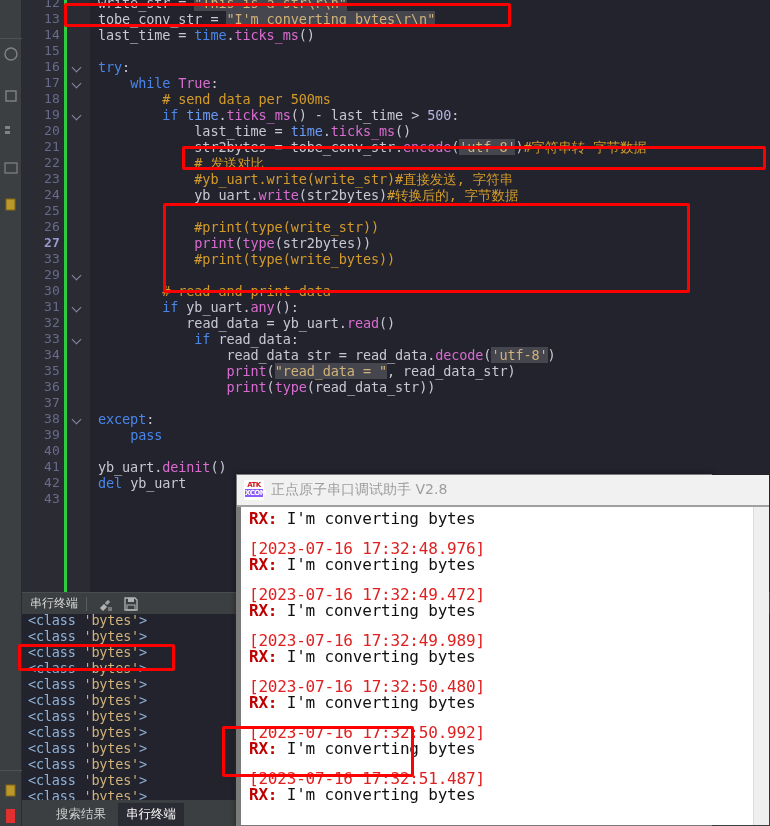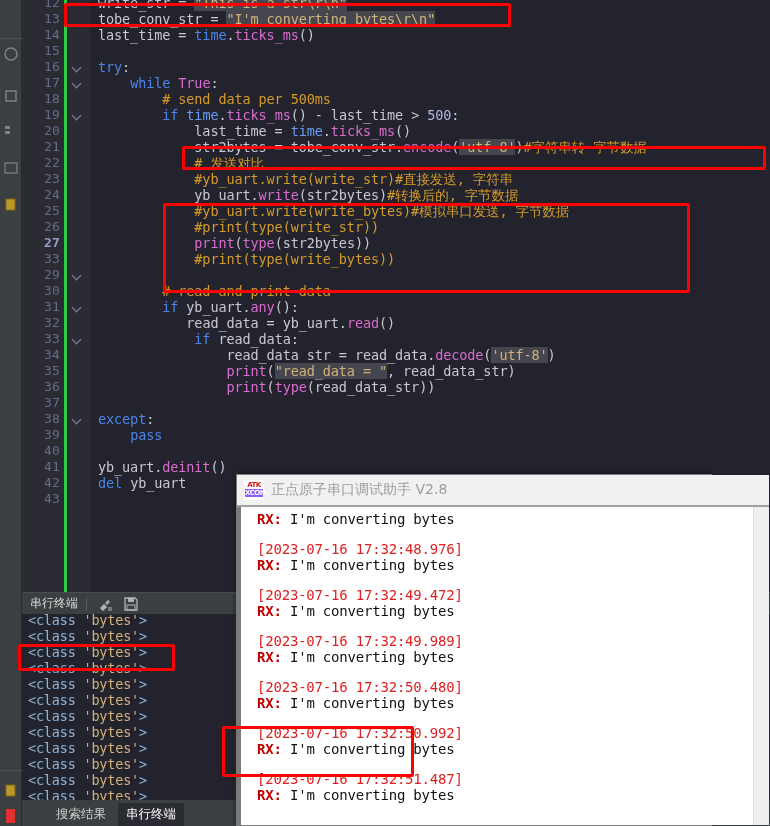--- a/index.html
+++ b/index.html
@@ -339,7 +339,6 @@
         <div class="cl" style="top: 171px; left: 8px;"><span class="t-def">            </span><span class="t-cm">#yb_uart.write(write_str)#直接发送, 字符串</span></div>
         <div class="cl" style="top: 155px; left: 8px;"><span class="t-def">            </span><span class="t-cm"># 发送对比</span></div>
         <div class="cl" style="top: 187px; left: 8px;"><span class="t-def">            yb_uart.</span><span class="t-fn">write</span><span class="t-op">(str2bytes)</span><span class="t-cm">#转换后的, 字节数据</span></div>
-        <div class="cl" style="top: 203px; left: 8px;"><span class="t-def">            </span><span class="t-cm">#yb_uart.write(write_bytes)#模拟串口发送, 字节数据</span></div>
         <div class="cl" style="top: 219px; left: 8px;"><span class="t-def">            </span><span class="t-cm">#print(type(write_str))</span></div>
         <div class="cl" style="top: 235px; left: 8px;"><span class="t-def">            </span><span class="t-fn">print</span><span class="t-op">(</span><span class="t-fn">type</span><span class="t-op">(str2bytes))</span></div>
         <div class="cl" style="top: 251px; left: 8px;"><span class="t-def">            </span><span class="t-cm">#print(type(write_bytes))</span></div>

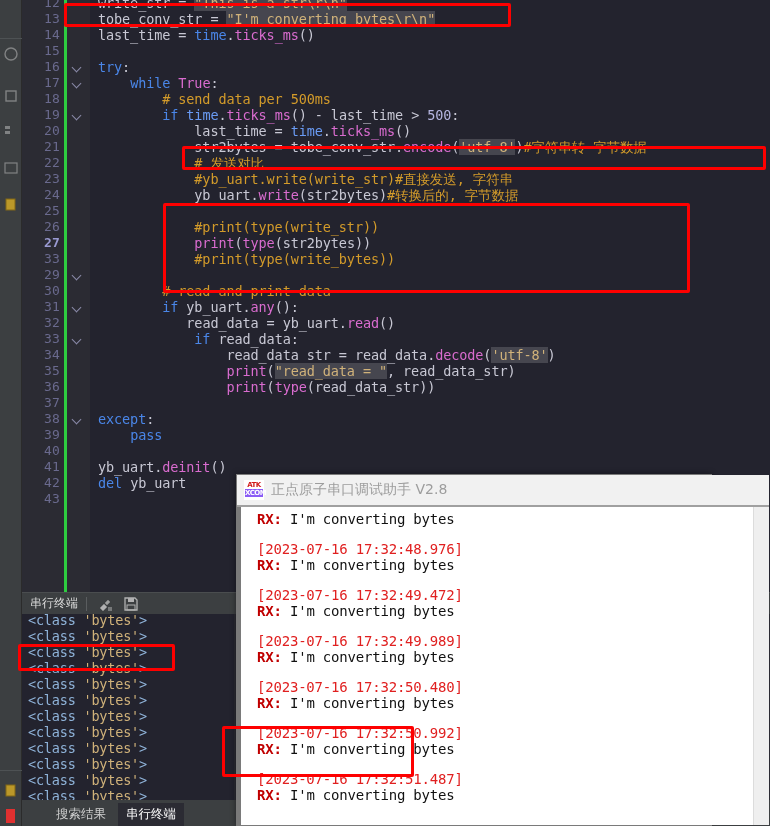--- a/index.html
+++ b/index.html
@@ -213,10 +213,10 @@
     border-left: 1px solid #dcdcdc;
   }
   .atk-line {
-    position: absolute; left: 20px;
+    position: absolute; left: 12px;
     white-space: pre;
     font-family: "DejaVu Sans Mono", "Liberation Mono", monospace;
-    font-size: 14px;
+    font-size: 16px;
     line-height: 16px;
     letter-spacing: -0.2px;
   }

